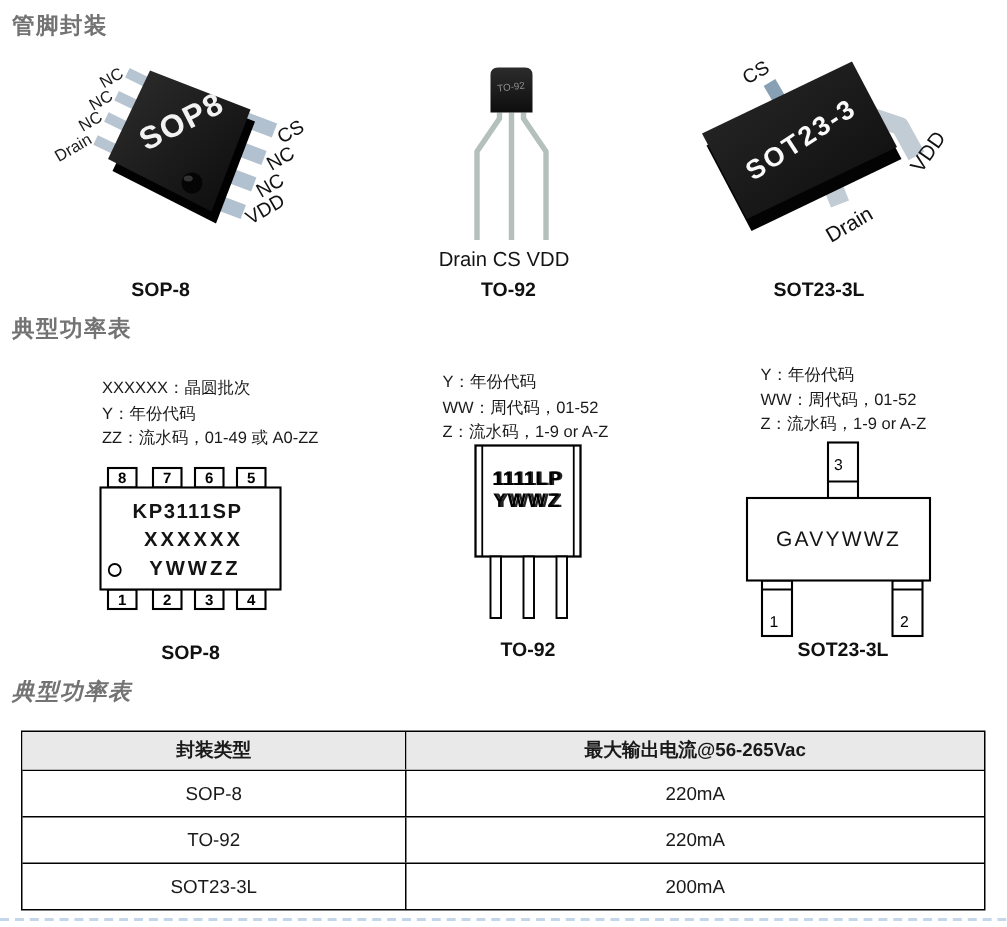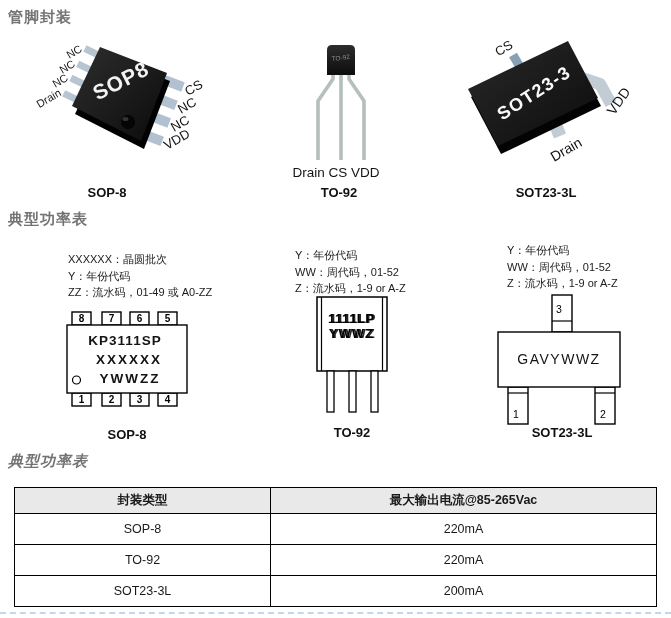--- a/index.html
+++ b/index.html
@@ -204,7 +204,7 @@
   <div class="ptable">
     <div class="prow phead">
       <div class="pcell c1">封装类型</div>
-      <div class="pcell c2">最大输出电流@85-265Vac</div>
+      <div class="pcell c2">最大输出电流@56-265Vac</div>
     </div>
     <div class="prow">
       <div class="pcell c1">SOP-8</div>

